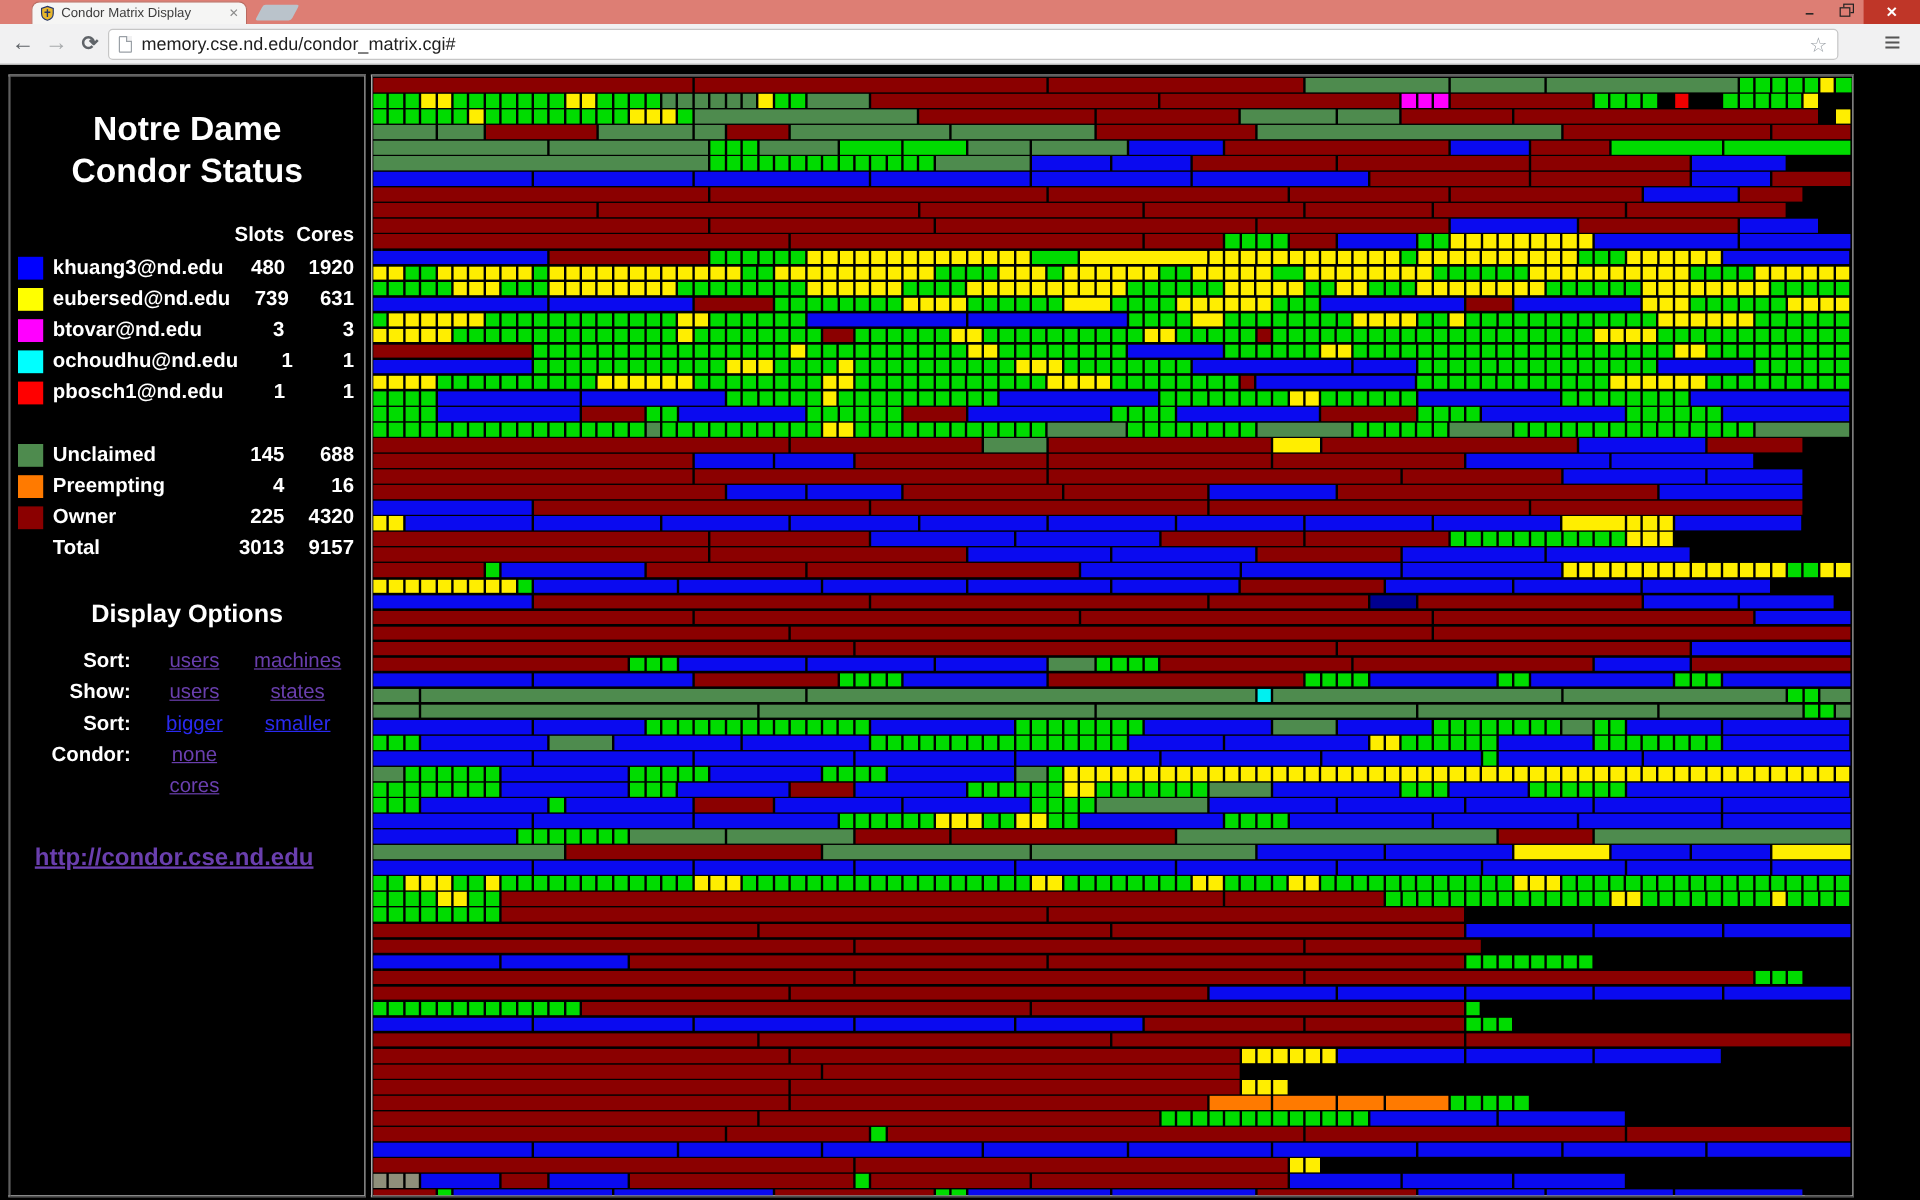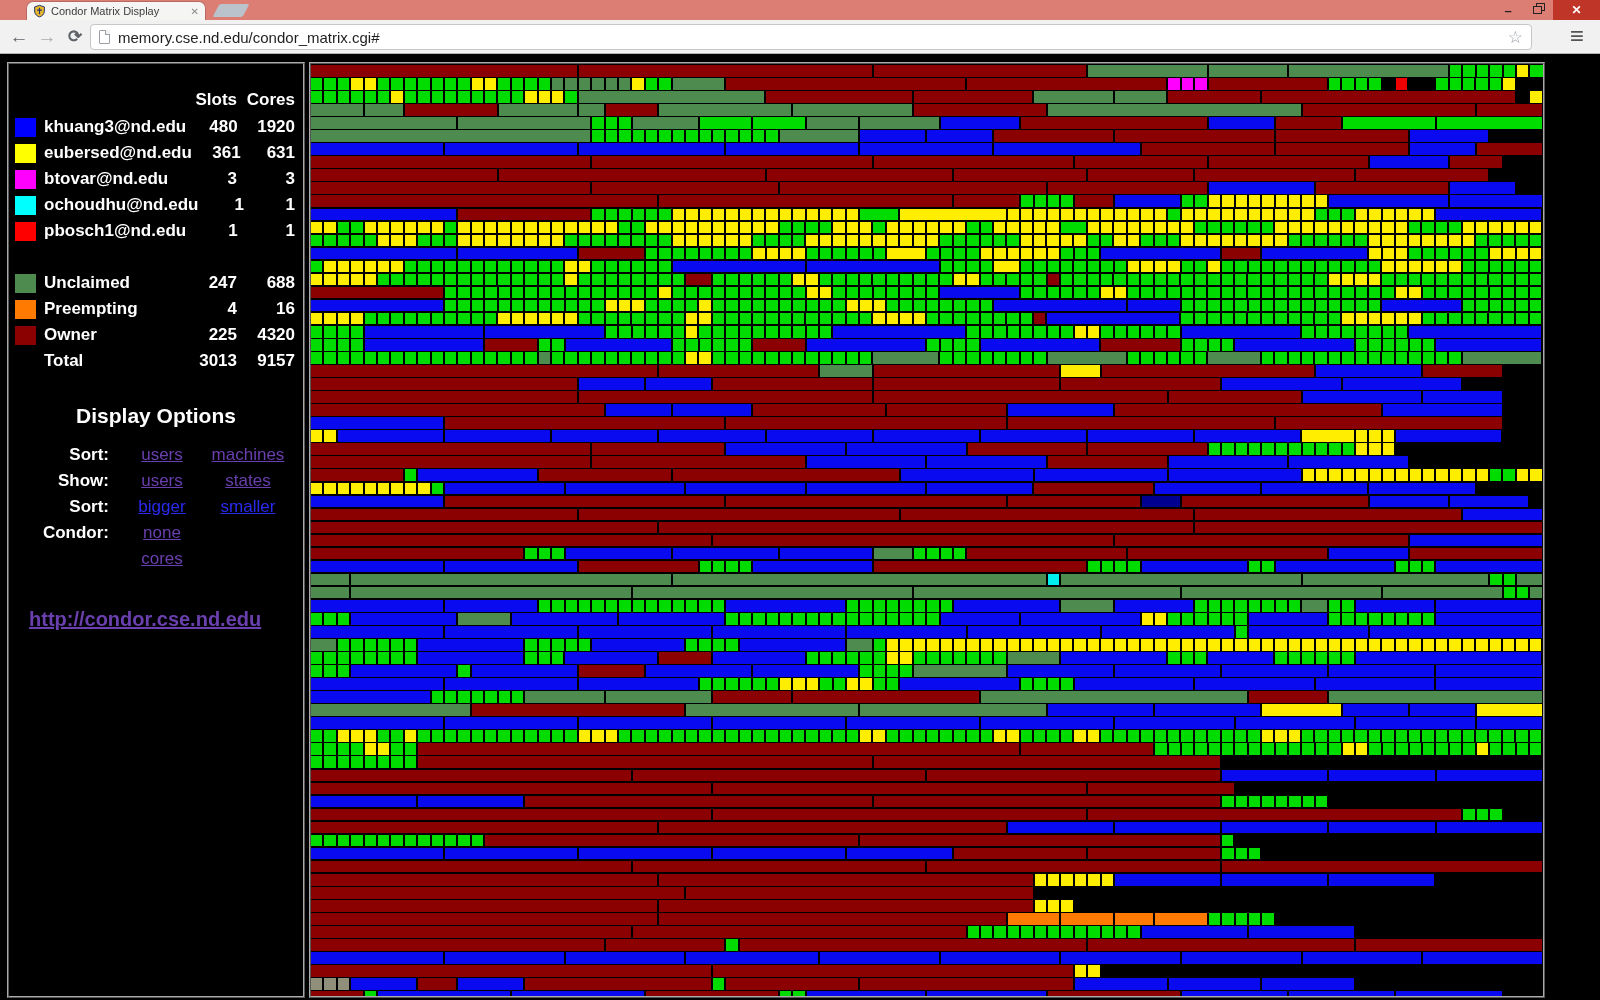--- a/index.html
+++ b/index.html
@@ -111,6 +111,10 @@
 <div class="content">
 
   <div class="sidebar panel">
+    <div class="sb-title">
+      <div>Notre Dame</div>
+      <div>Condor Status</div>
+    </div>
 
     <div class="legend">
       <div class="leg-head">

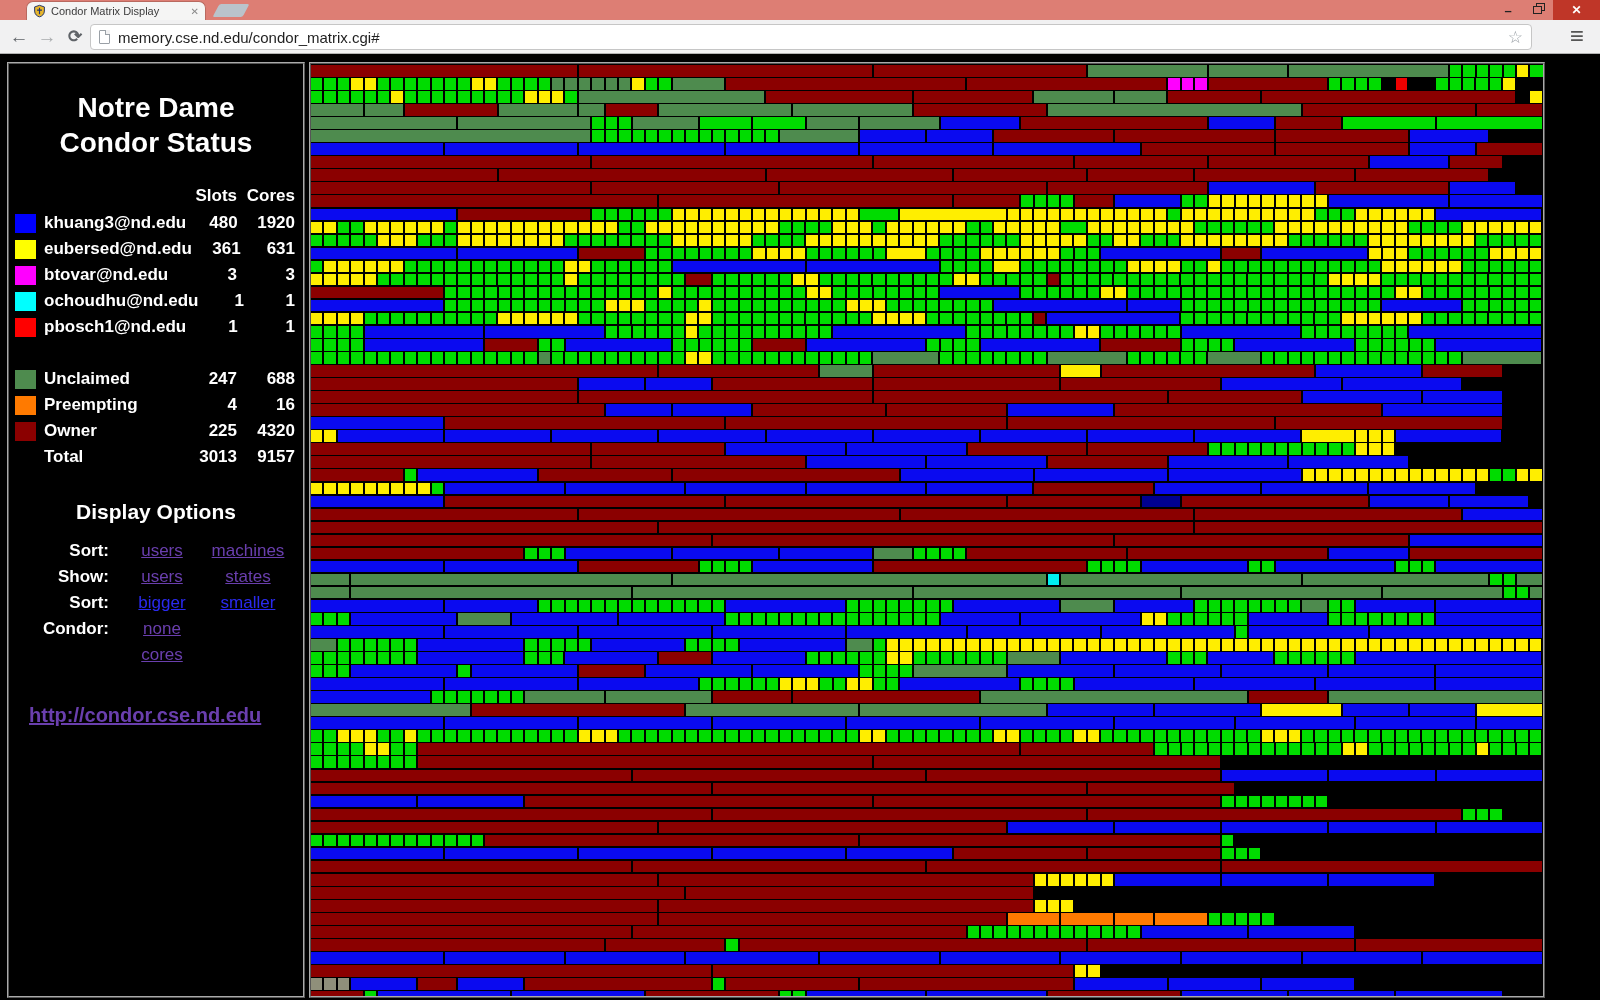--- a/index.html
+++ b/index.html
@@ -133,7 +133,7 @@
   <div class="leg-row">
     <span class="swatch" style="background: rgb(255, 255, 0);"></span>
     <span class="leg-name">eubersed@nd.edu</span>
-    <span class="leg-slots">361</span>
+    <span class="leg-slots">739</span>
     <span class="leg-cores">631</span>
   </div>
 

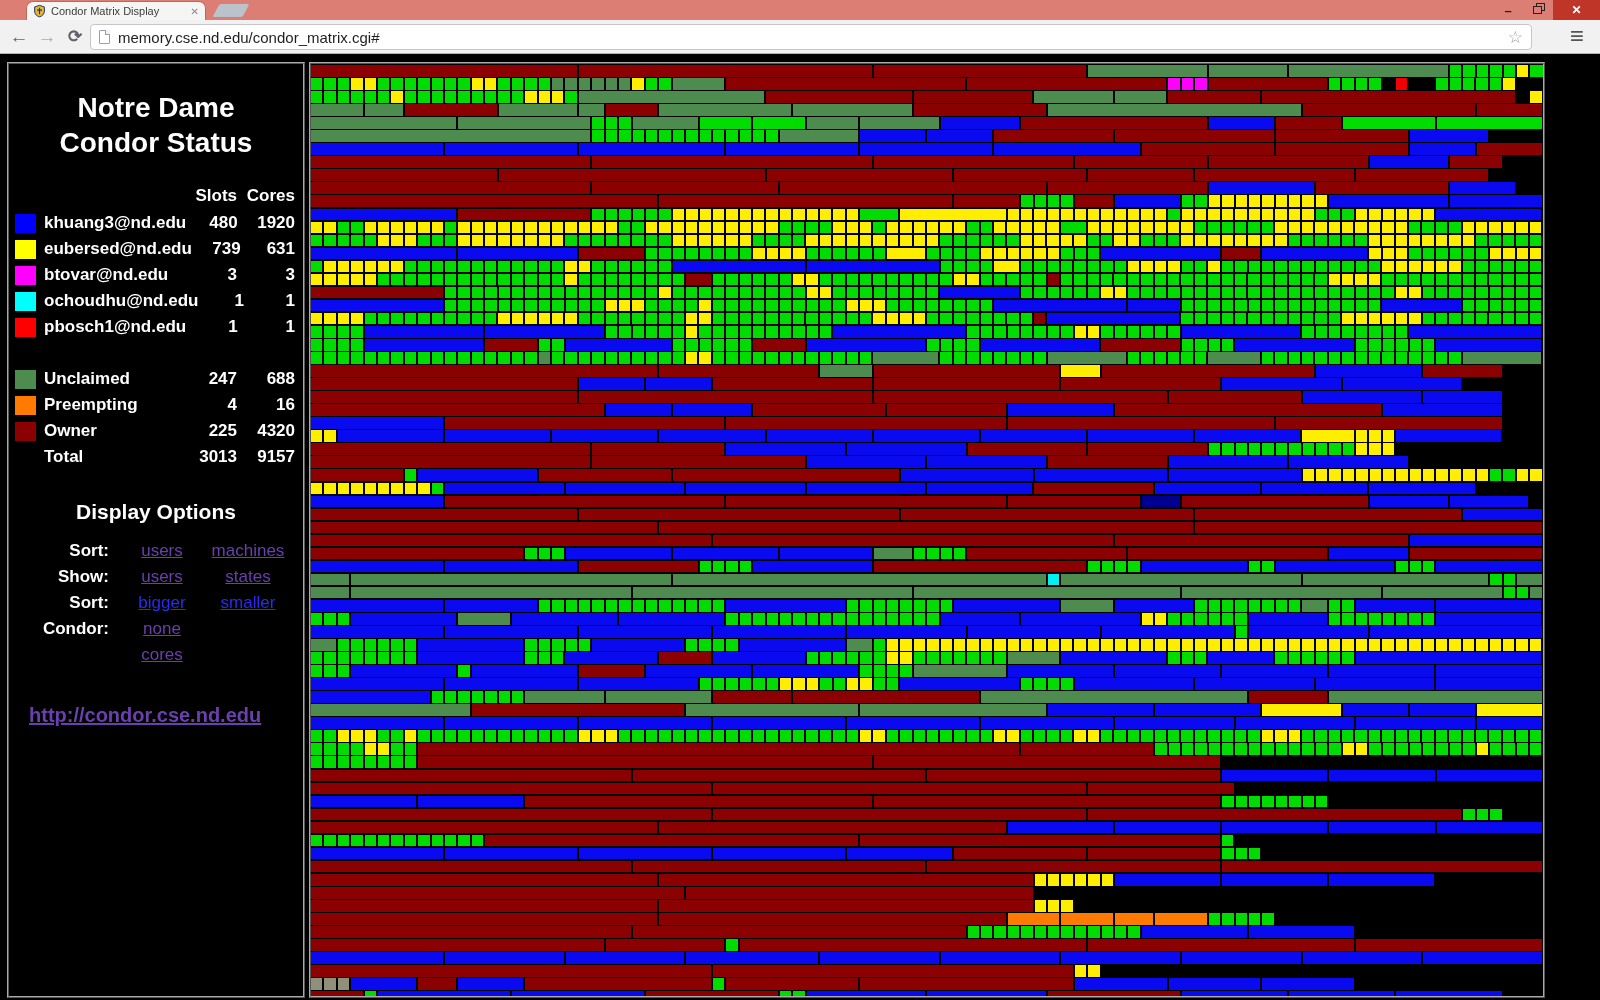--- a/index.html
+++ b/index.html
@@ -163,7 +163,7 @@
   <div class="leg-row">
     <span class="swatch dots" style="background: rgb(78, 139, 78);"></span>
     <span class="leg-name">Unclaimed</span>
-    <span class="leg-slots">247</span>
+    <span class="leg-slots">145</span>
     <span class="leg-cores">688</span>
   </div>
 

